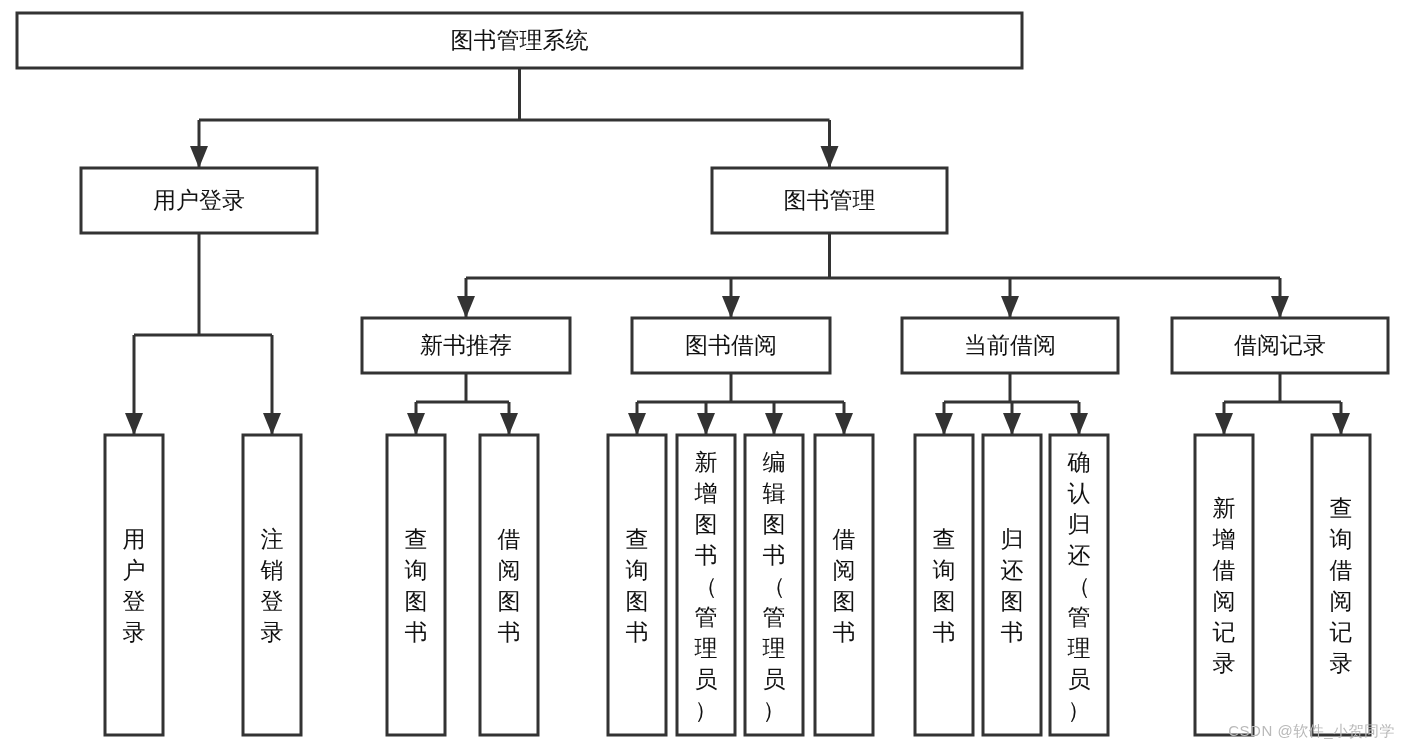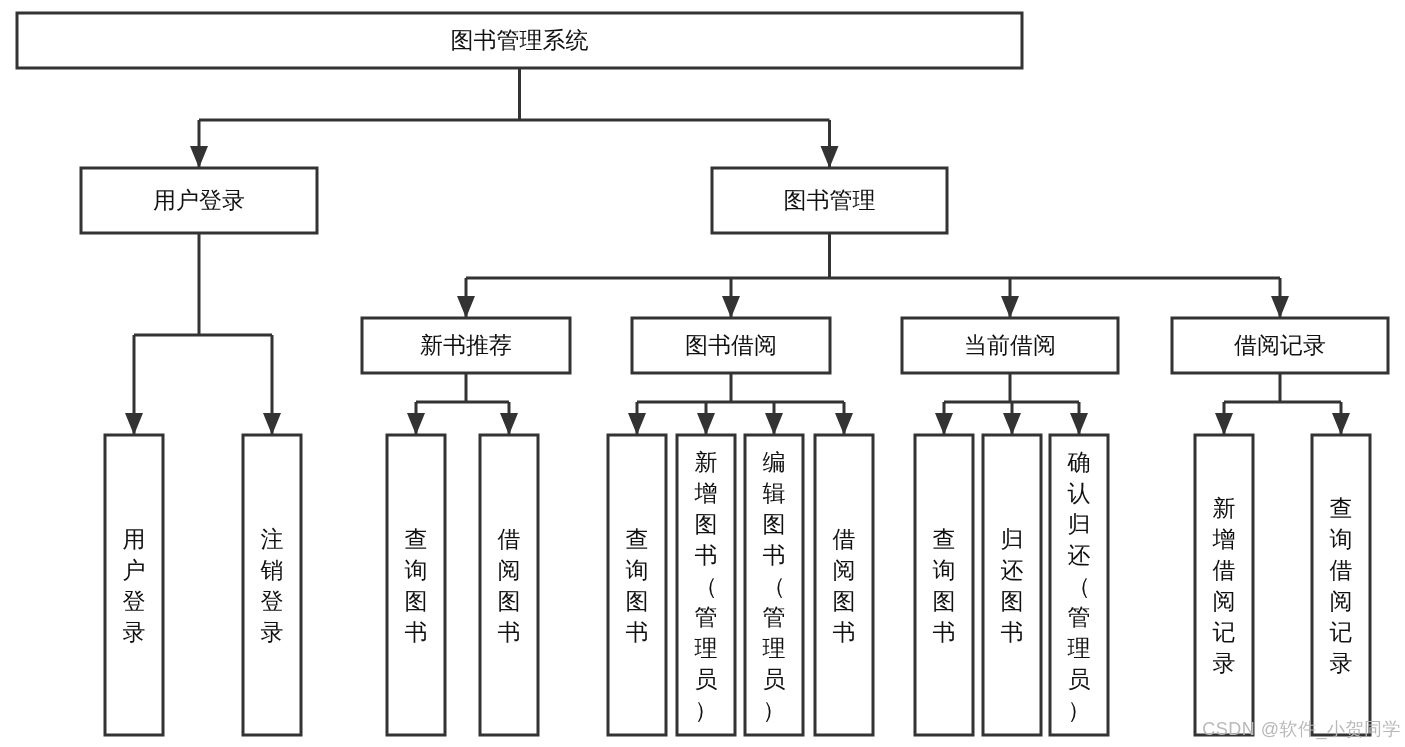--- a/index.html
+++ b/index.html
@@ -56,10 +56,10 @@
   }
   .watermark-text {
     position: absolute;
-    right: 4px;
+    right: 10px;
     bottom: 6px;
     font-family: "Liberation Sans", "DejaVu Sans", sans-serif;
-    font-size: 18px;
+    font-size: 15px;
     color: #b9b9b9;
     white-space: nowrap;
     letter-spacing: 0.5px;

